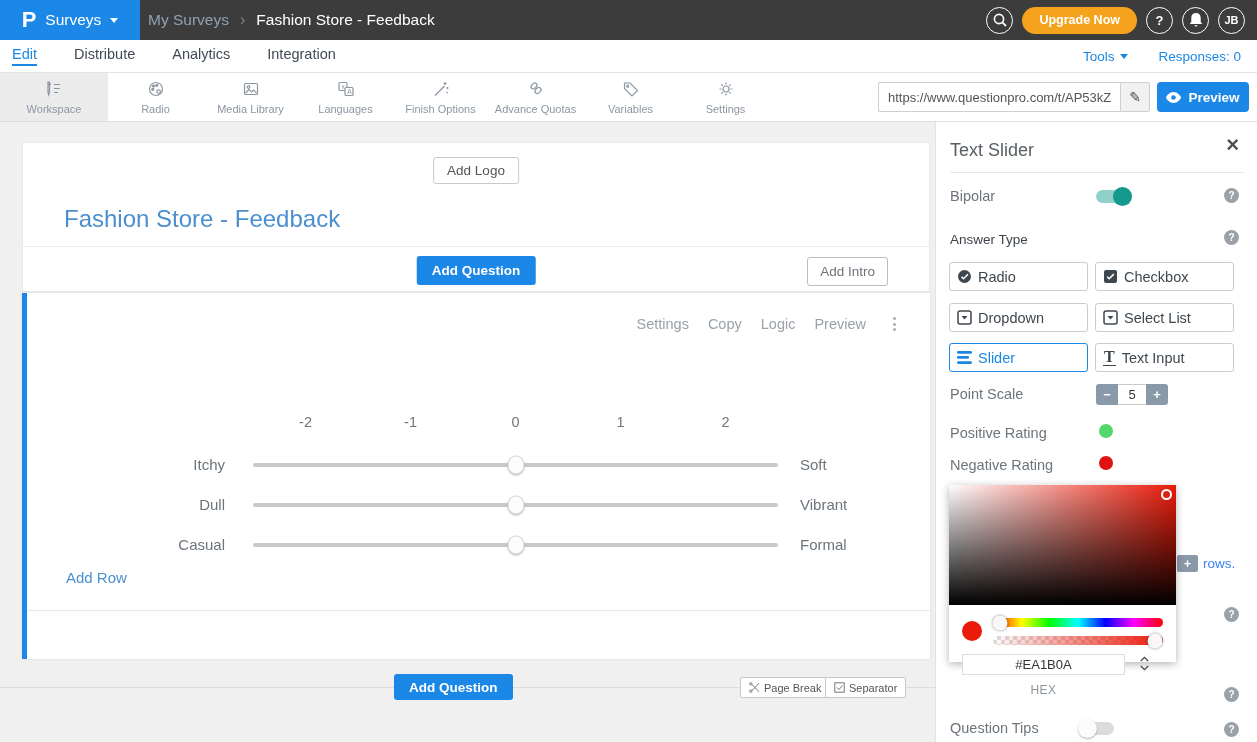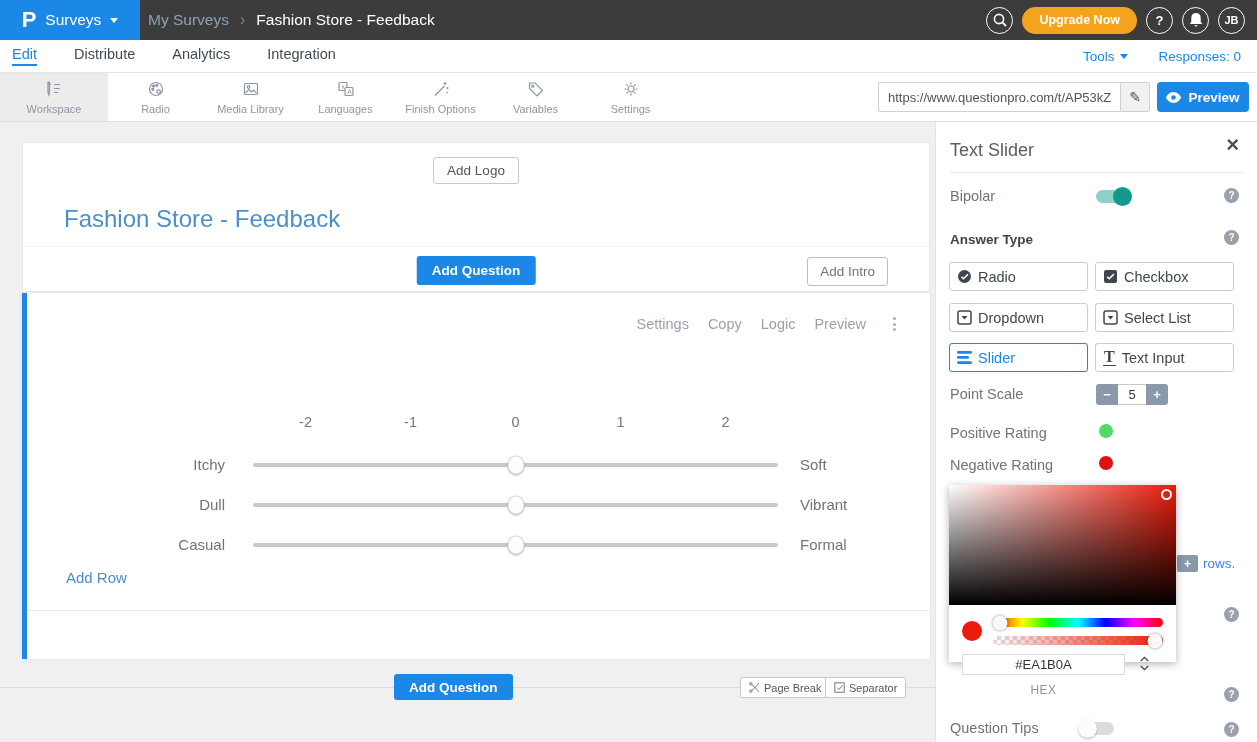--- a/index.html
+++ b/index.html
@@ -222,6 +222,13 @@
     </div>
     <div class="tool-item">
       <svg width="20" height="20" viewBox="0 0 20 20">
+          <ellipse cx="8" cy="7" rx="3.4" ry="2.4" transform="rotate(-45 8 7)"></ellipse>
+          <ellipse cx="12" cy="11.5" rx="3.4" ry="2.4" transform="rotate(-45 12 11.5)"></ellipse>
+        </svg>
+      <span class="tlabel">Advance Quotas</span>
+    </div>
+    <div class="tool-item">
+      <svg width="20" height="20" viewBox="0 0 20 20">
           <path d="M3.5 4h5.5l7.5 7.5-5.5 5.5L3.5 9.5z"></path>
           <circle cx="6.7" cy="7.2" r="1"></circle>
         </svg>

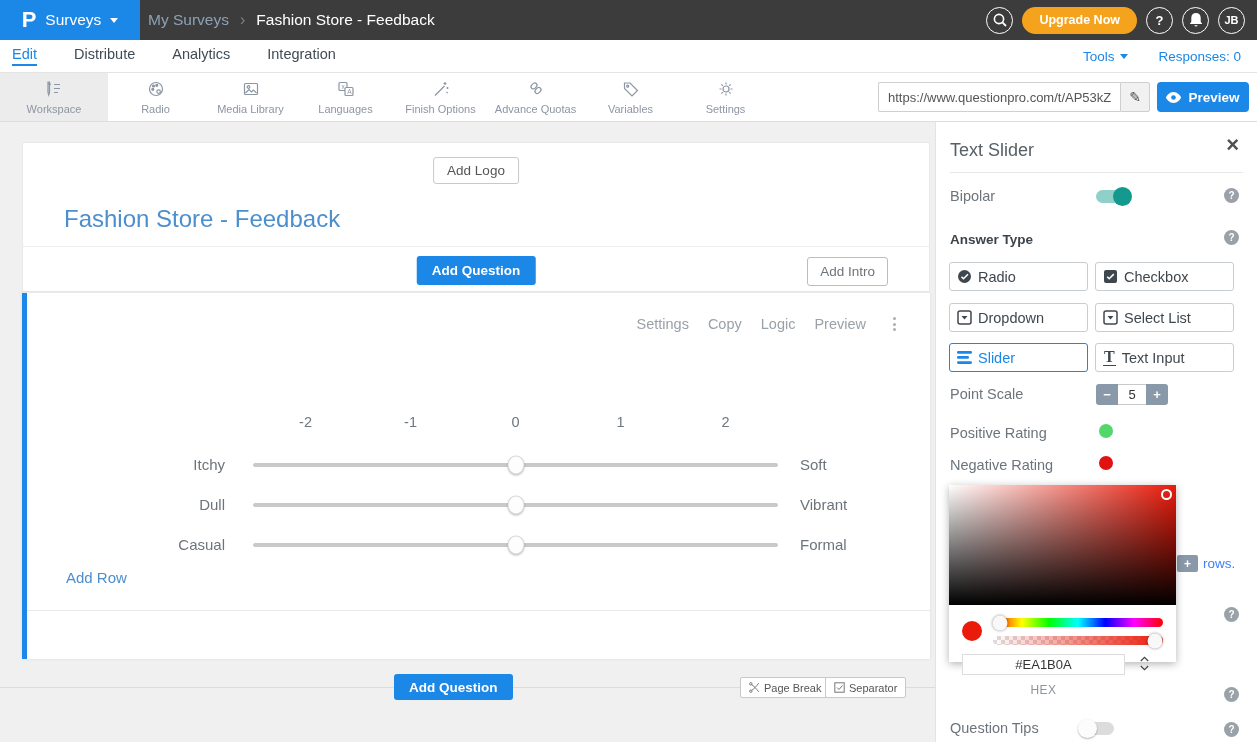--- a/index.html
+++ b/index.html
@@ -90,7 +90,7 @@
   .panel-hr{position:absolute;left:14px;right:14px;top:50px;border-top:1px solid #e7e7e7}
   .prow-label{position:absolute;left:14px;font-size:14.5px;color:#6d747b;white-space:nowrap}
   .help-dot{position:absolute;right:18px;width:15px;height:15px;border-radius:50%;background:#9aa1a8;color:#fff;font-size:10px;font-weight:bold;display:flex;align-items:center;justify-content:center;cursor:pointer}
-  .answer-label{position:absolute;left:14px;top:110px;font-size:13.5px;font-weight:bold;color:#3d444b}
+  .answer-label{position:absolute;left:14px;top:110px;font-size:13.5px;font-weight:normal;color:#3d444b}
   .atype-btn{position:absolute;width:139px;height:29px;border:1px solid #c8cdd2;border-radius:3px;background:#fff;display:flex;align-items:center;gap:6px;padding-left:7px;font-size:14.5px;color:#3f474e;cursor:pointer}
   .atype-btn.selected{border:1.5px solid var(--brand-blue);color:var(--brand-blue)}
   .atype-icon{display:flex;align-items:center}

